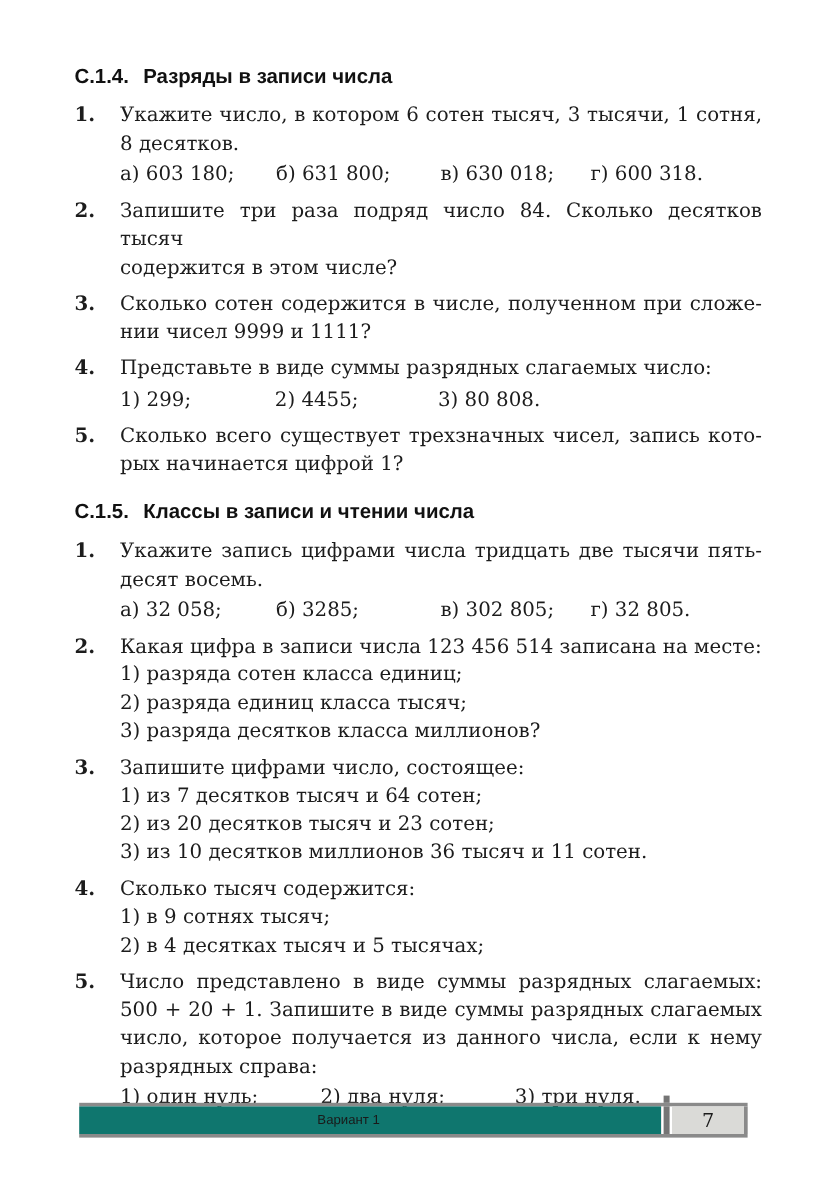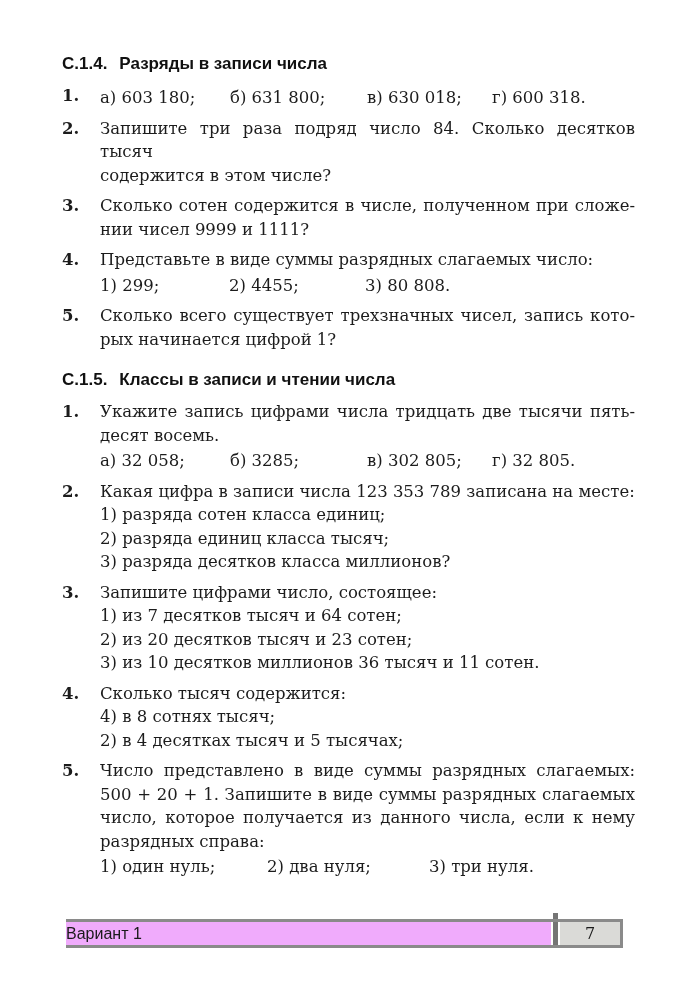--- a/index.html
+++ b/index.html
@@ -118,6 +118,10 @@
     <div class="problem">
       <div class="pnum">1.</div>
       <div class="pbody">
+        <div class="para">
+            <div class="line">Укажите число, в котором 6 сотен тысяч, 3 тысячи, 1 сотня,</div>
+            <div class="line">8 десятков.</div>
+          </div>
         <div class="opts opts4">
             <span class="col">а) 603 180;</span>
             <span class="col">б) 631 800;</span>

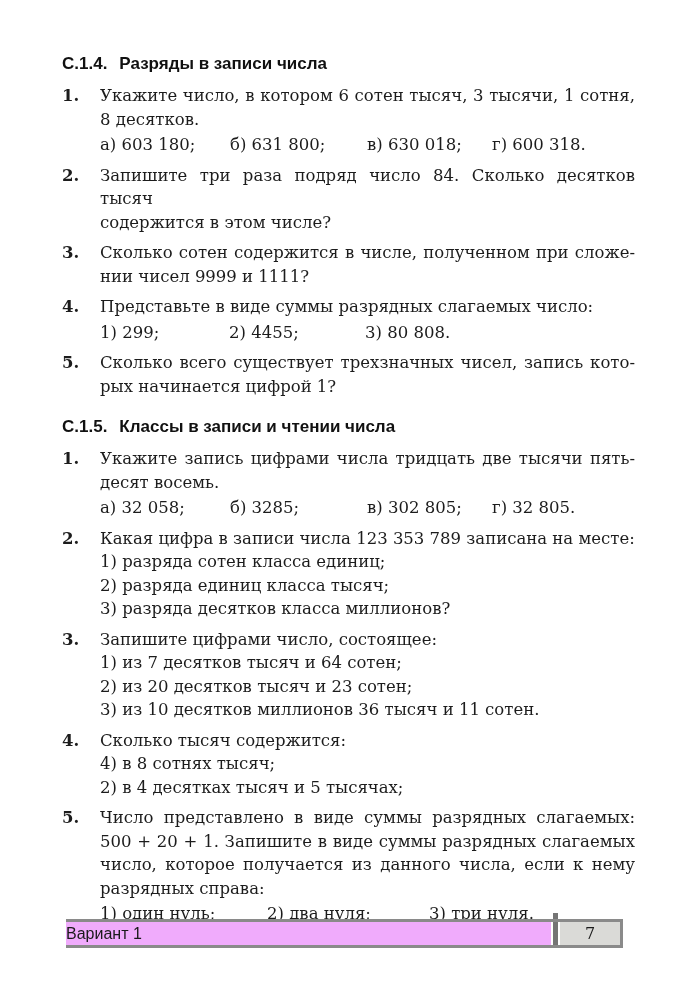--- a/index.html
+++ b/index.html
@@ -199,7 +199,7 @@
       <div class="pnum">2.</div>
       <div class="pbody">
         <div class="para">
-            <div class="line">Какая цифра в записи числа 123 353 789 записана на месте:</div>
+            <div class="line">Какая цифра в записи числа 123 456 514 записана на месте:</div>
           </div>
         <div class="subs">
             <div class="line">1) разряда сотен класса единиц;</div>

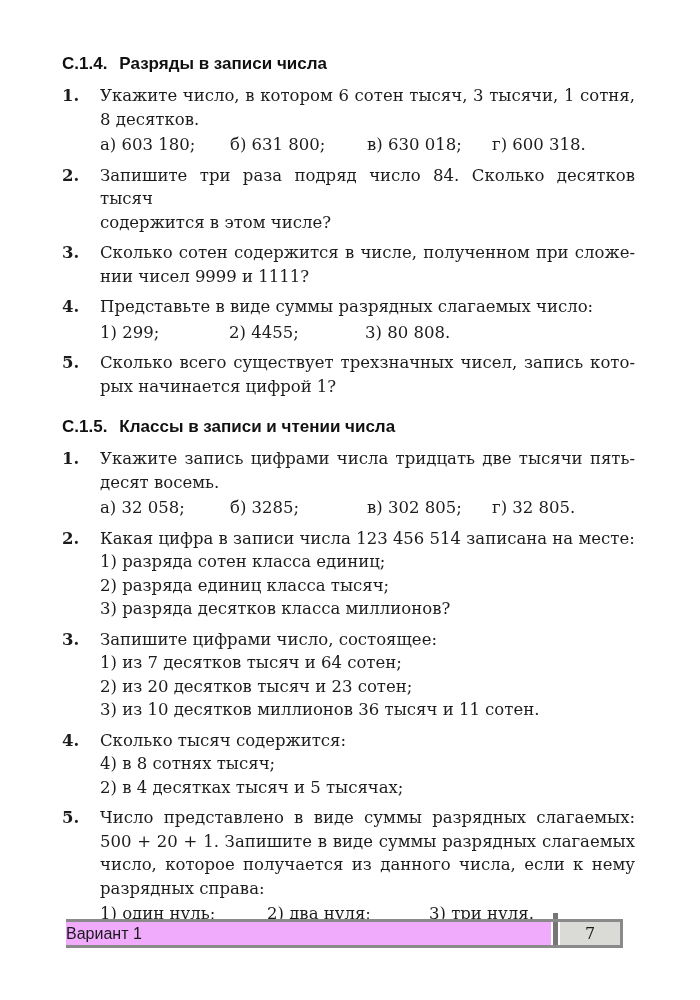--- a/index.html
+++ b/index.html
@@ -230,7 +230,7 @@
             <div class="line">Сколько тысяч содержится:</div>
           </div>
         <div class="subs">
-            <div class="line">4) в 8 сотнях тысяч;</div>
+            <div class="line">1) в 9 сотнях тысяч;</div>
             <div class="line">2) в 4 десятках тысяч и 5 тысячах;</div>
           </div>
       </div>

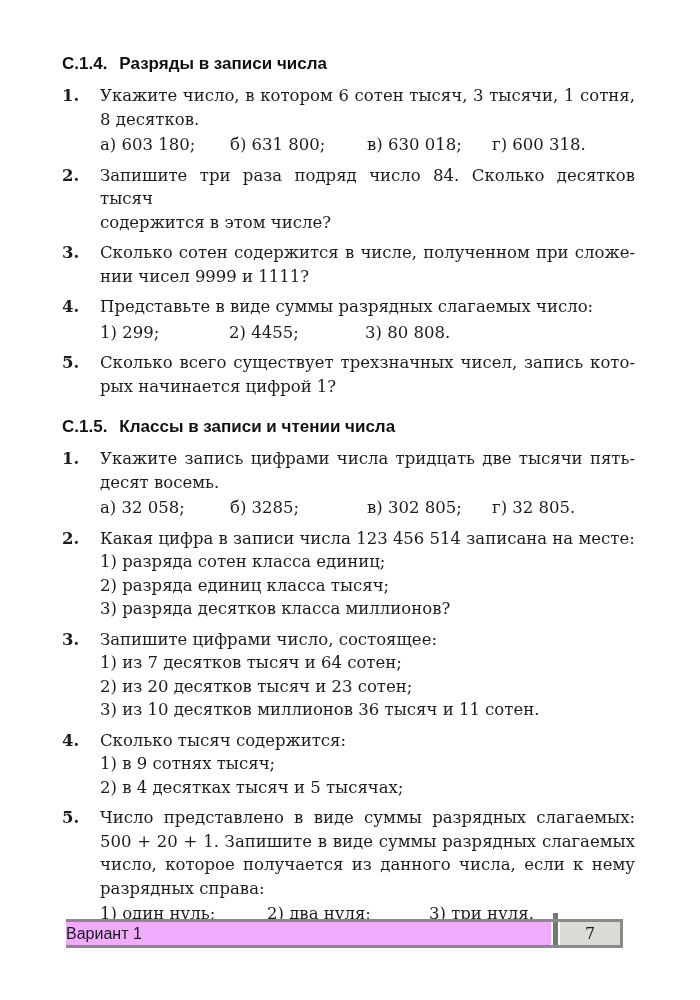--- a/index.html
+++ b/index.html
@@ -70,12 +70,12 @@
     flex: 1;
     display: flex;
     align-items: center;
-    justify-content: flex-start;
+    justify-content: center;
     padding-right: 36px;
     font-family: "Liberation Sans", sans-serif;
-    font-size: 16px;
+    font-size: 11px;
     color: #1a1a1a;
-    background: #f0abfc;
+    background: #0f766e;
   }
   .f-divider {
     width: 5px;

